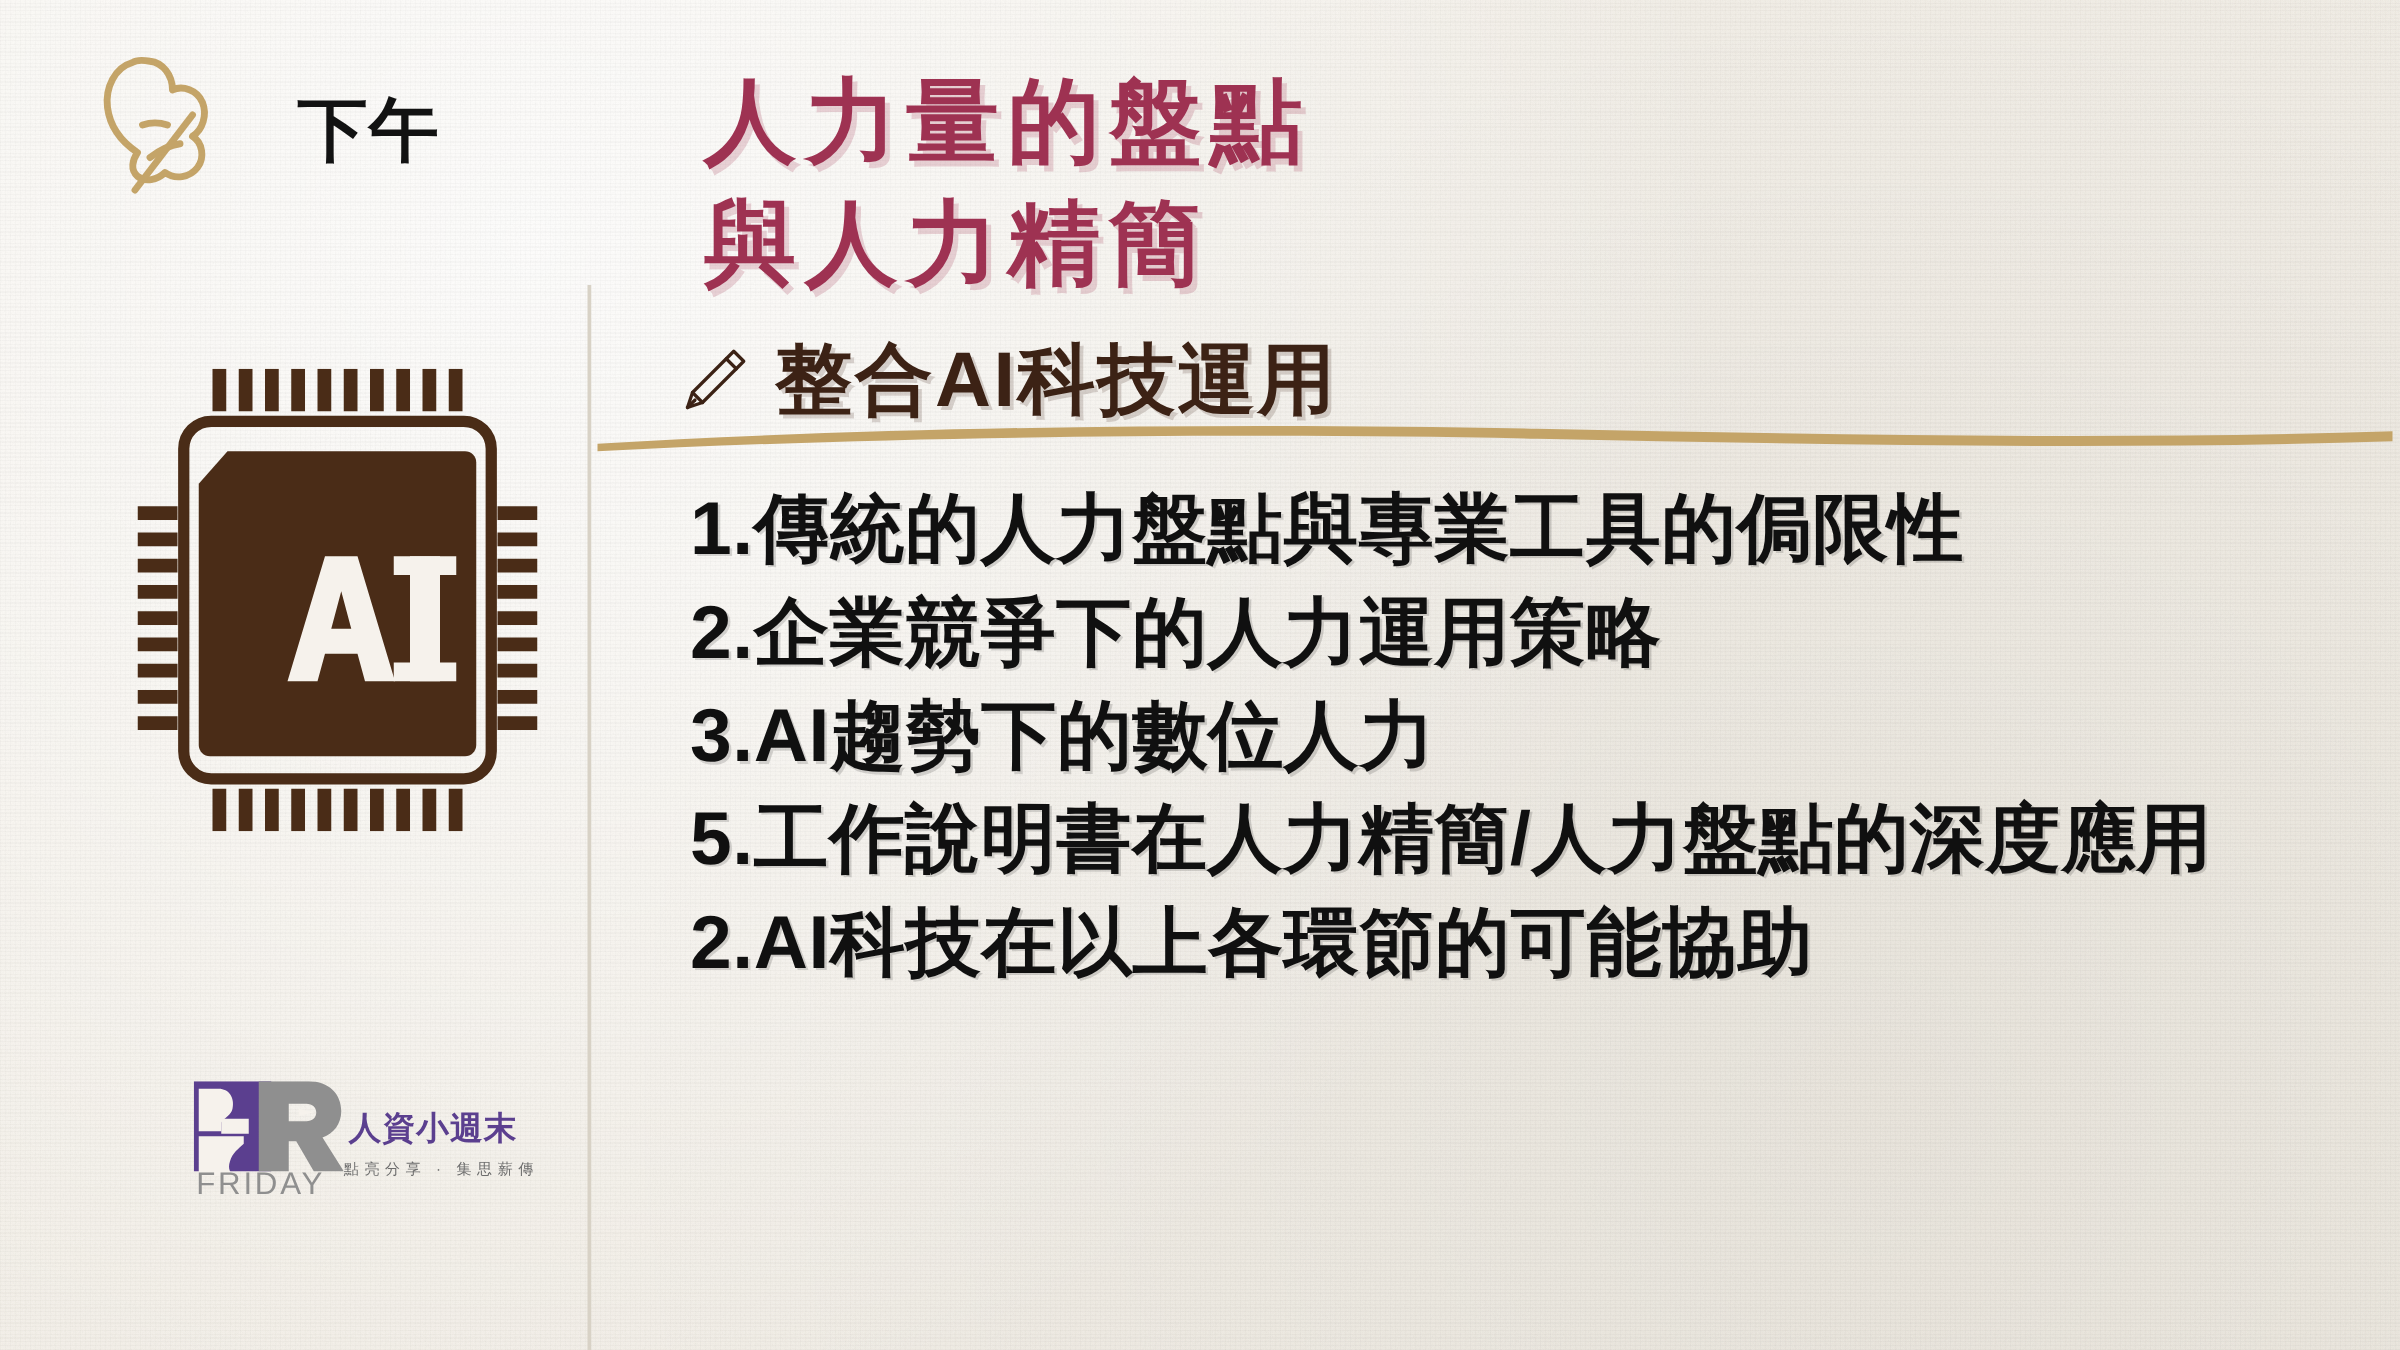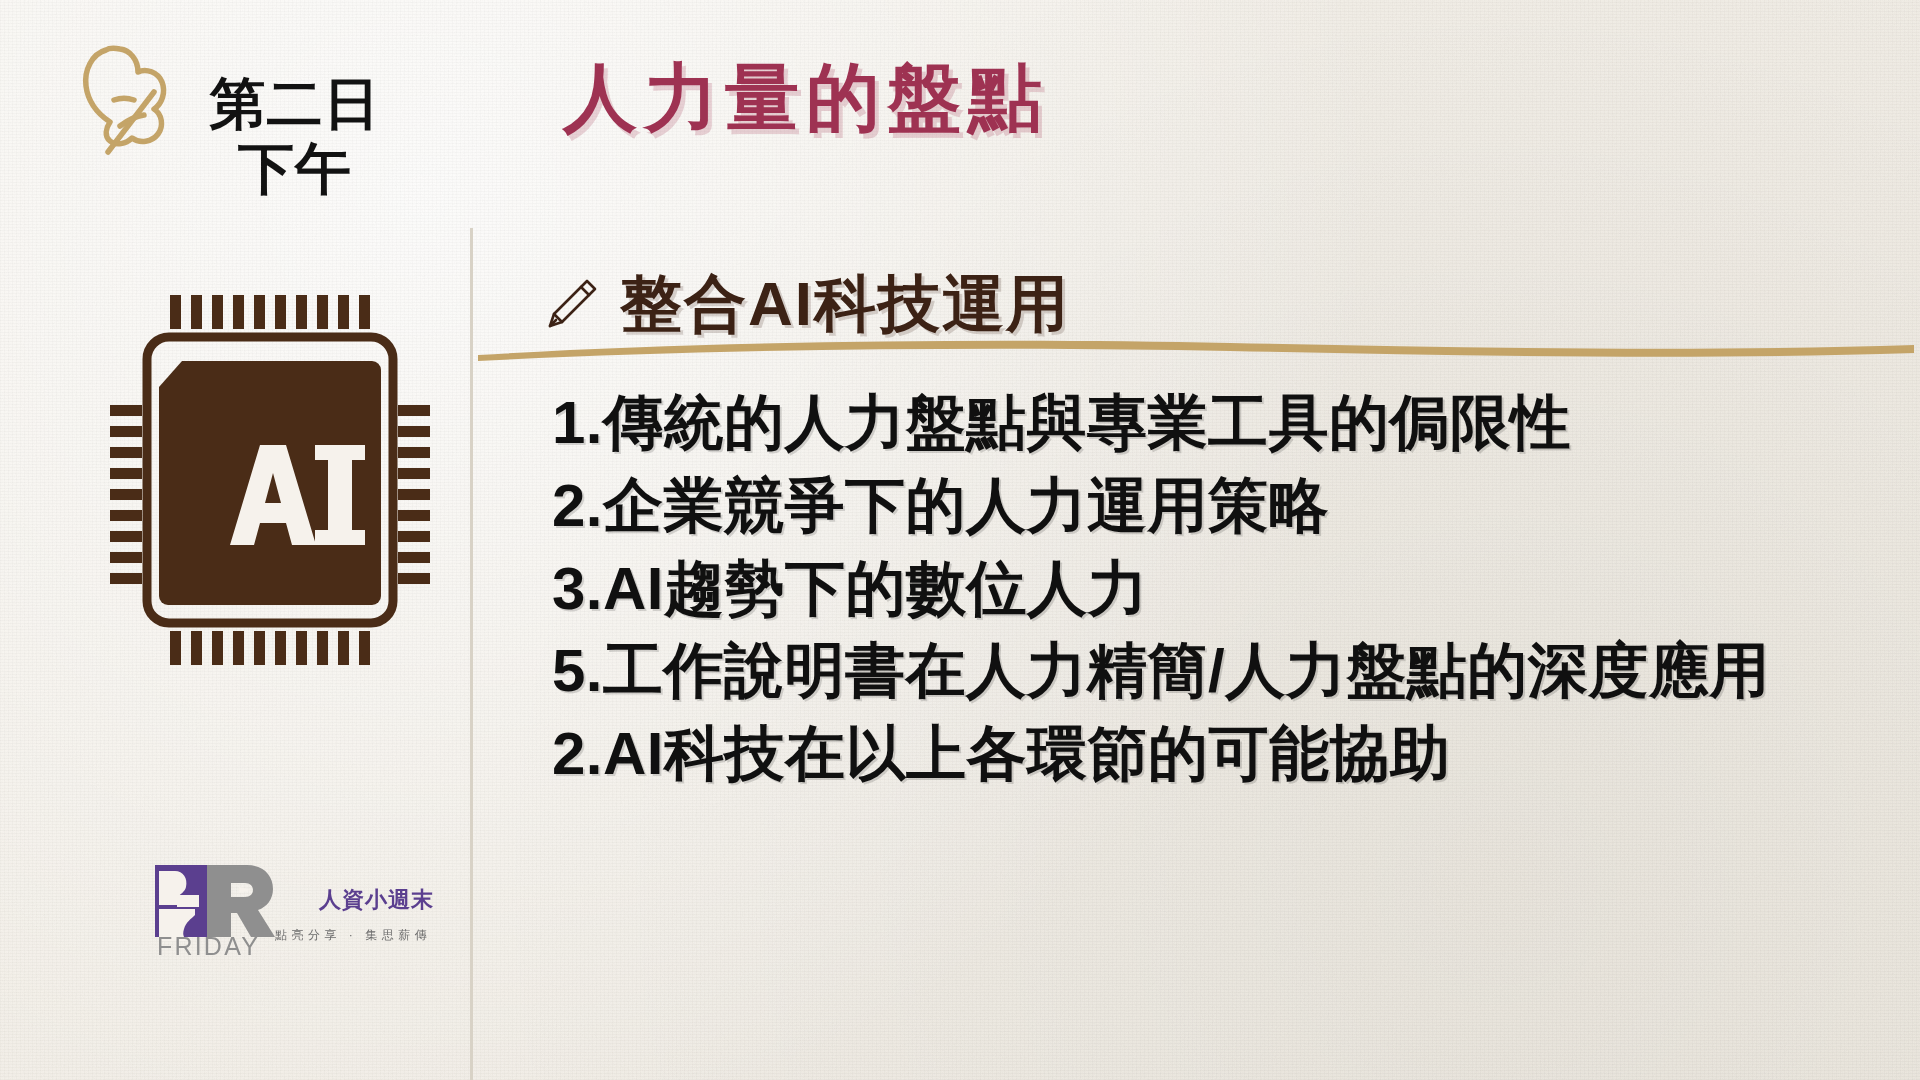--- a/index.html
+++ b/index.html
@@ -181,7 +181,6 @@
     </svg>
 
     <div id="date-block">
-      <div>第二日</div>
       <div>下午</div>
     </div>
 

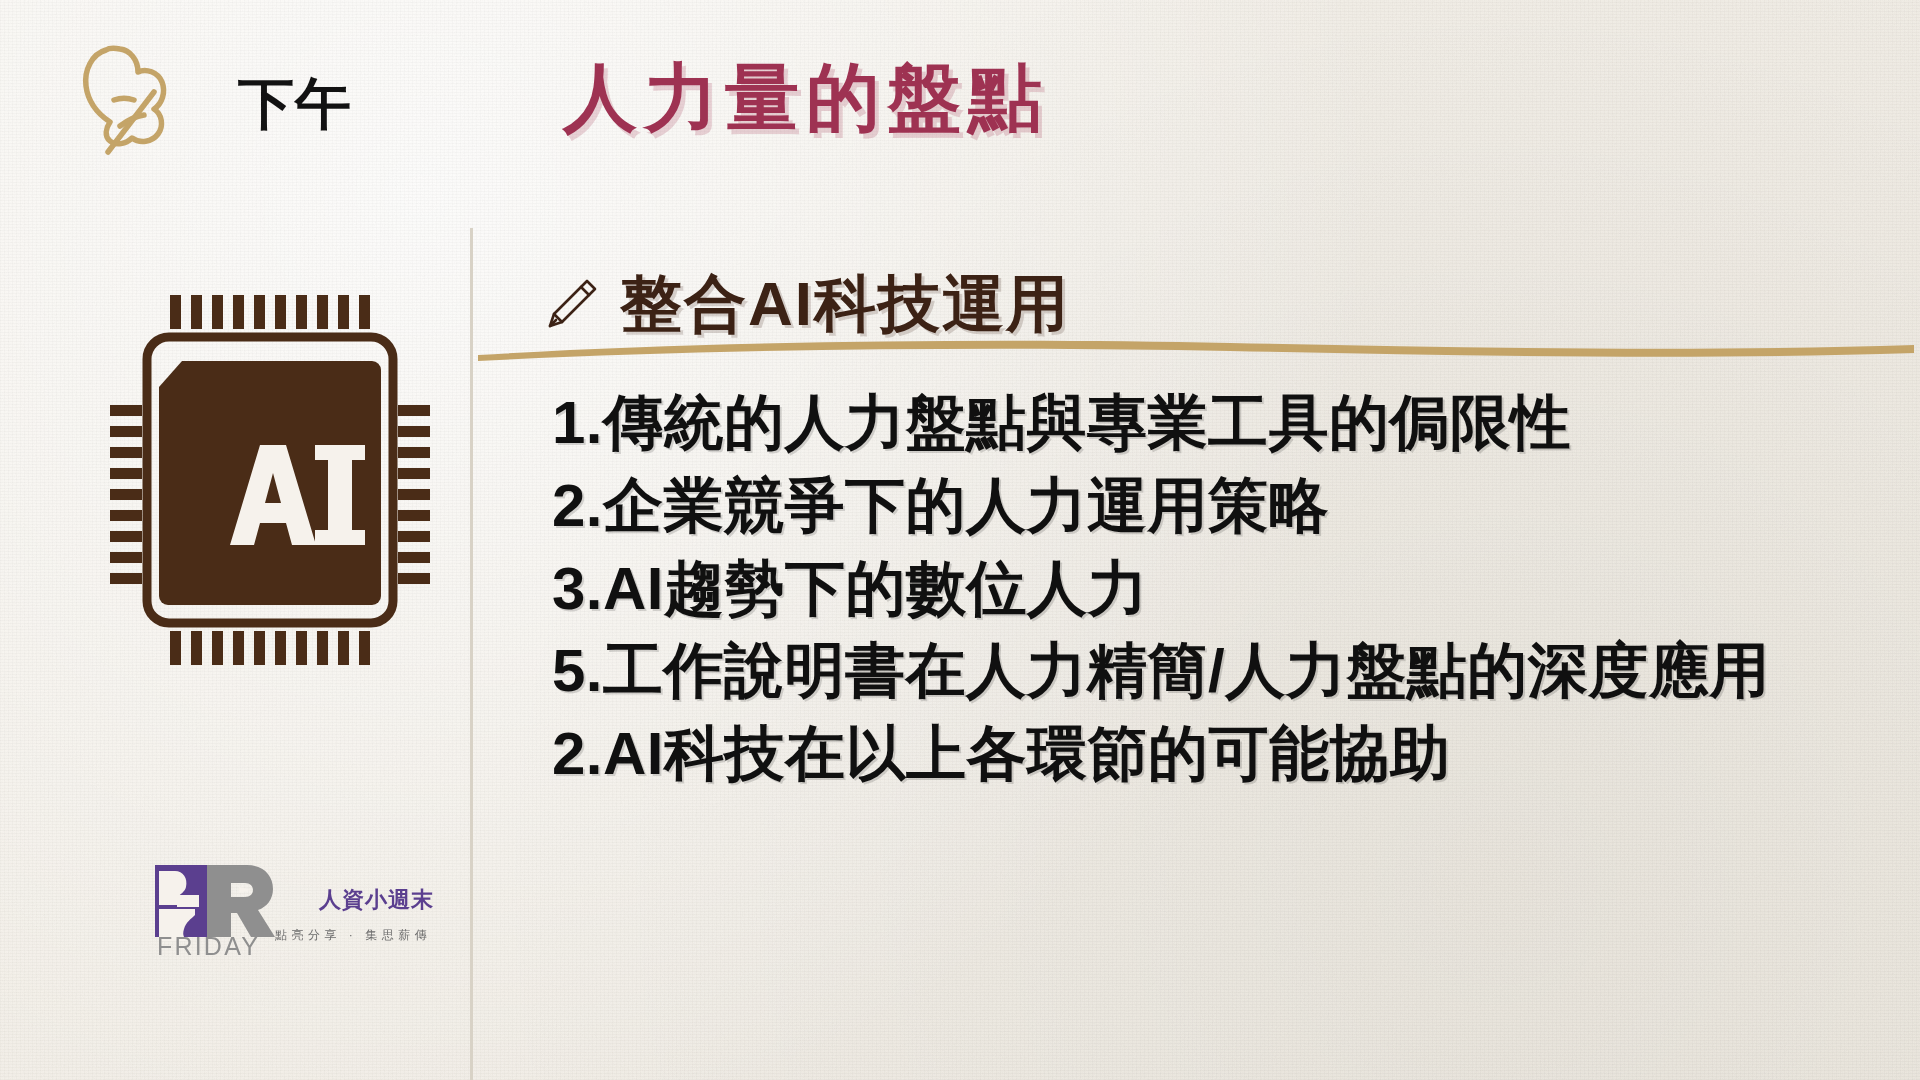--- a/index.html
+++ b/index.html
@@ -280,6 +280,7 @@
 
     <div id="main-title">
       <span class="tl">人力量的盤點</span>
+      <span class="tl">與人力精簡</span>
     </div>
 
     <div id="subtitle-row">

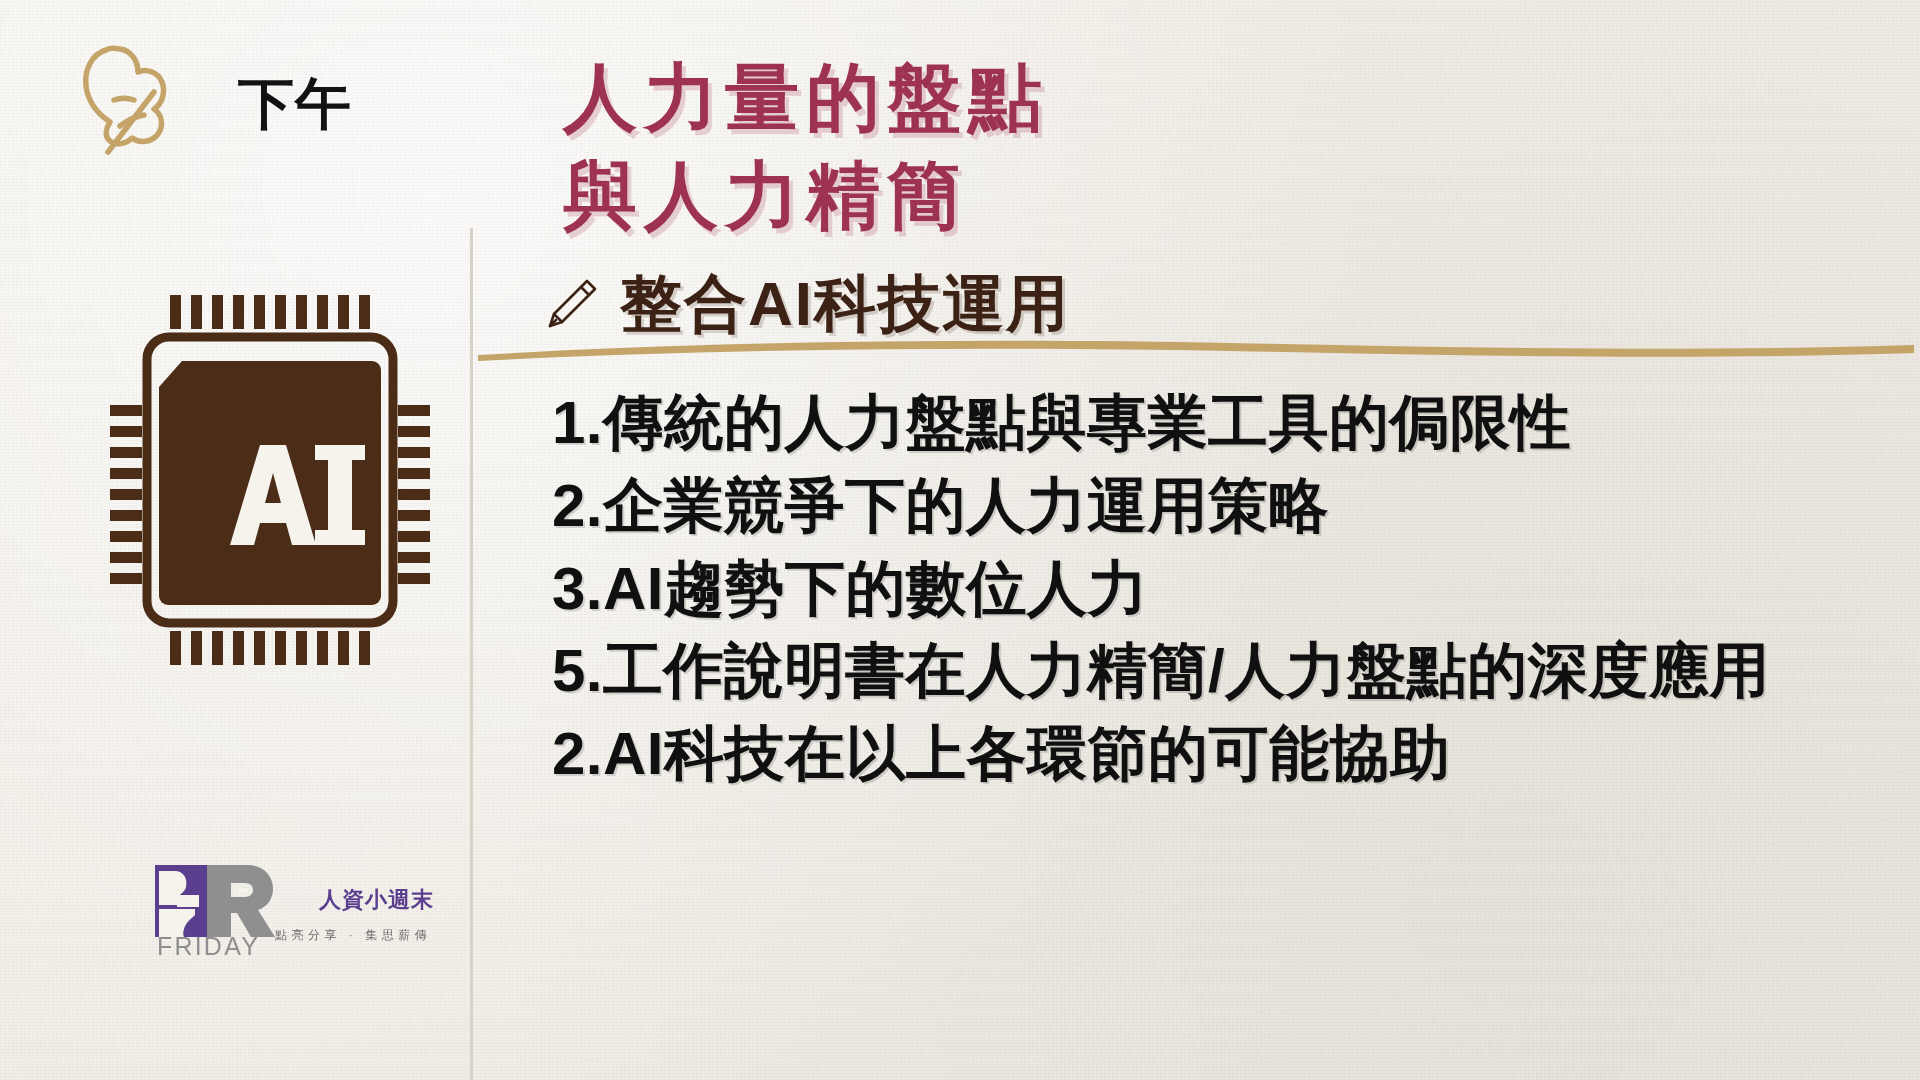--- a/index.html
+++ b/index.html
@@ -65,12 +65,11 @@
   #hr-logo .logo-cn {
     position:absolute;
     left:124px; top:20px;
-    font-size:22px;
+    font-size:26px;
     font-weight:bold;
     color:#5b3f8f;
     letter-spacing:1px;
     white-space:nowrap;
-    margin-left:40px;
   }
   #hr-logo .logo-tag {
     position:absolute;

